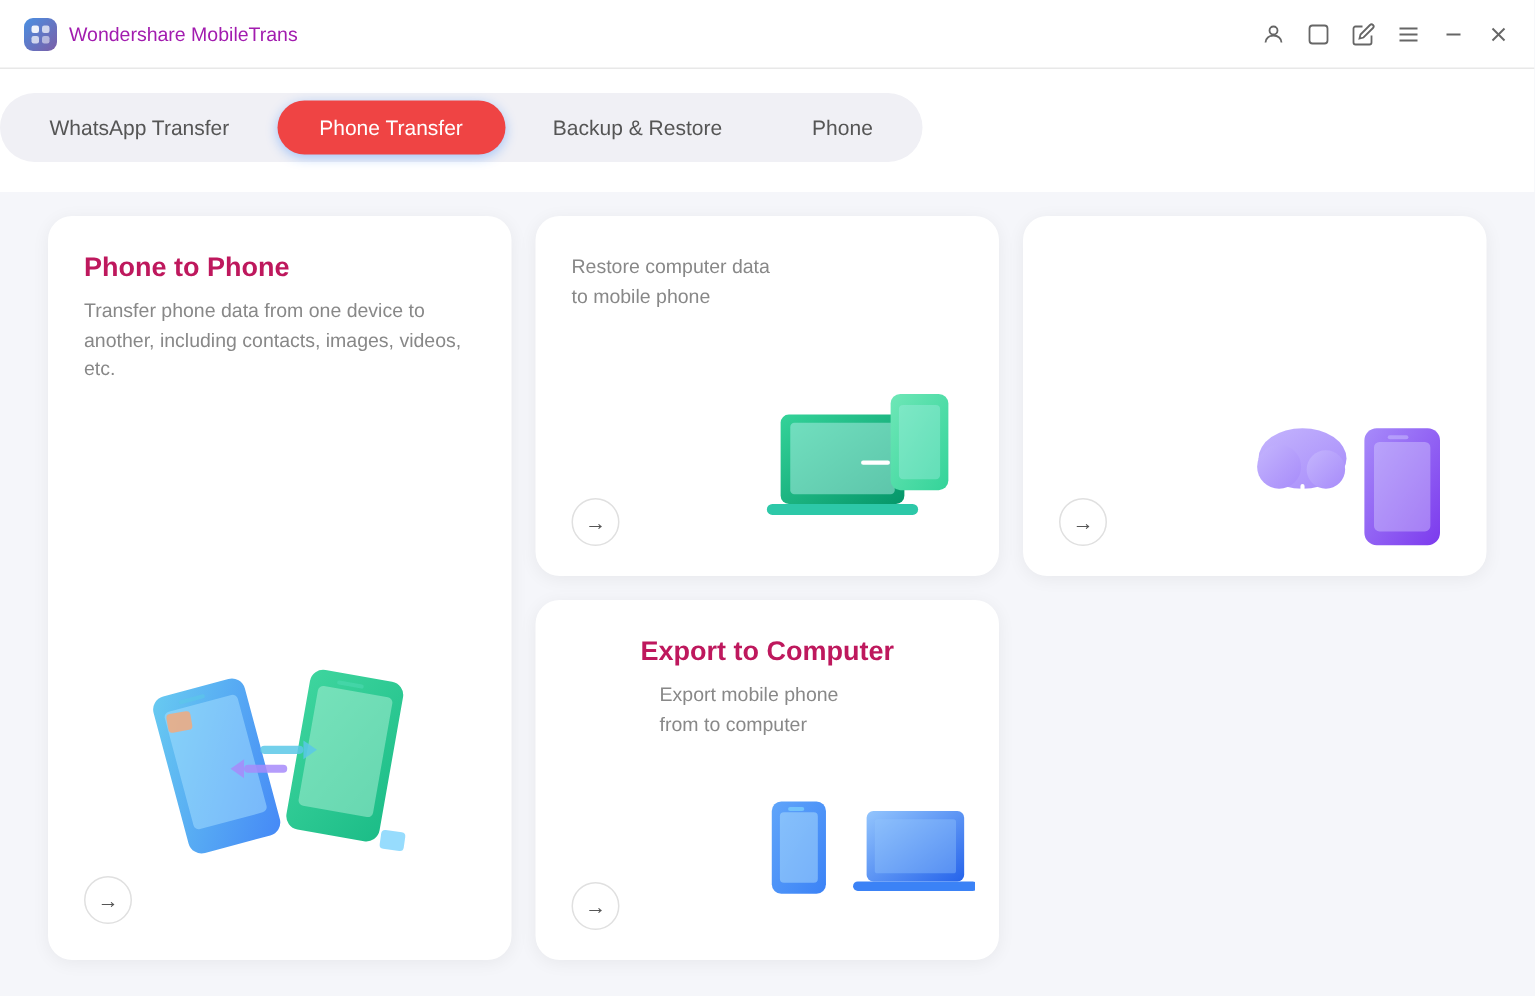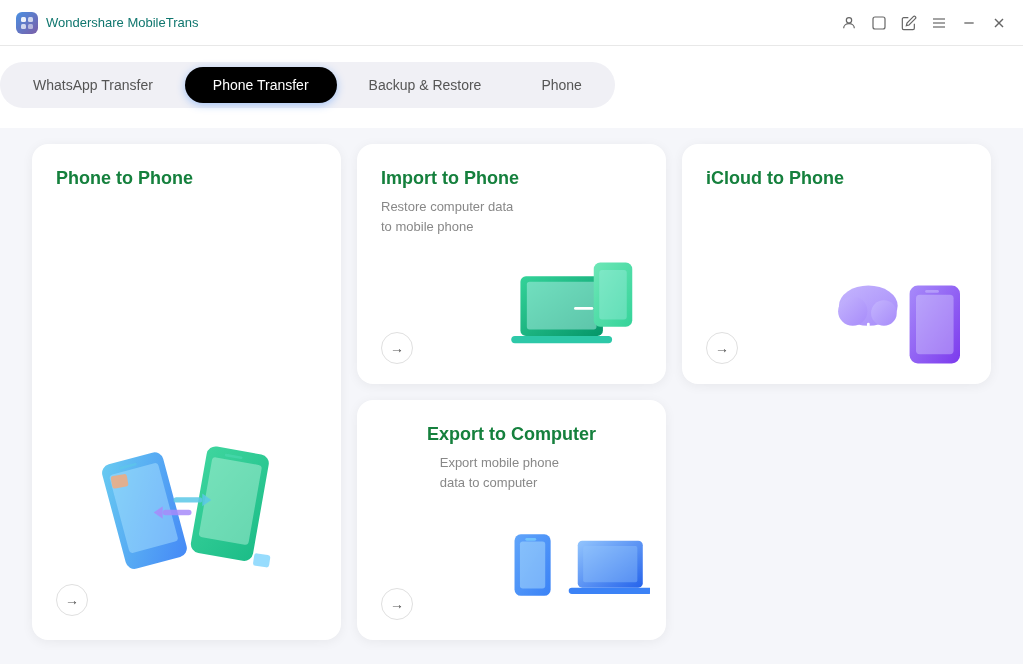--- a/index.html
+++ b/index.html
@@ -43,7 +43,7 @@
     }
     .app-title {
       font-size: 13px;
-      color: #0f766e;
+      color: #a21caf;
       font-weight: 500;
     }
     .title-bar-controls {

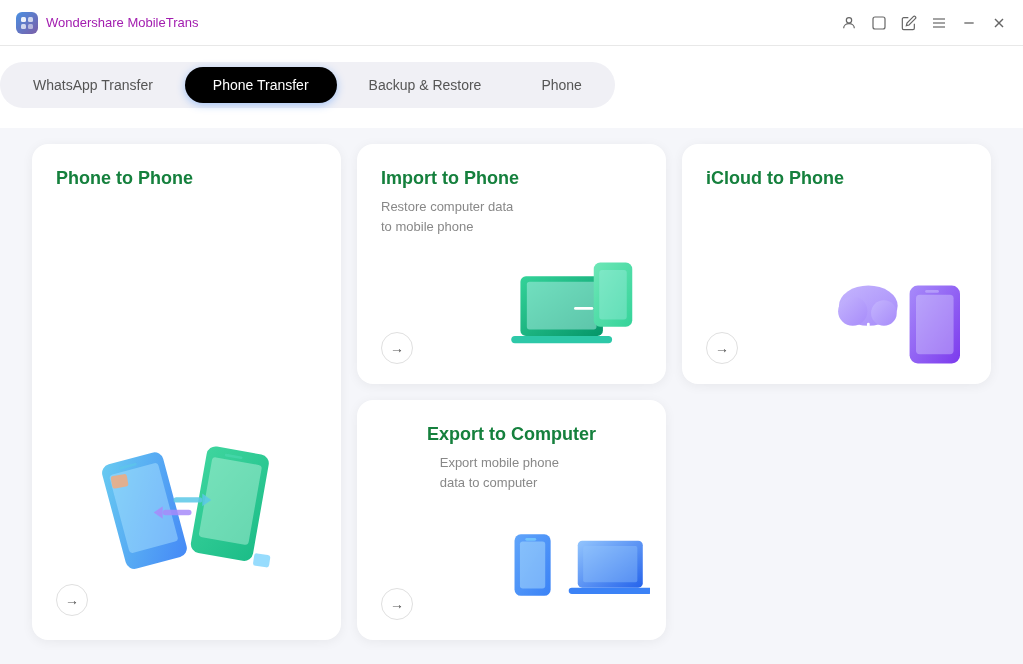--- a/index.html
+++ b/index.html
@@ -92,7 +92,7 @@
       transition: all 0.2s;
     }
     .nav-tab.active {
-      background: #000000;
+      background: #ef4444;
       color: #fff;
       box-shadow: 0 2px 8px rgba(45, 127, 249, 0.4);
     }

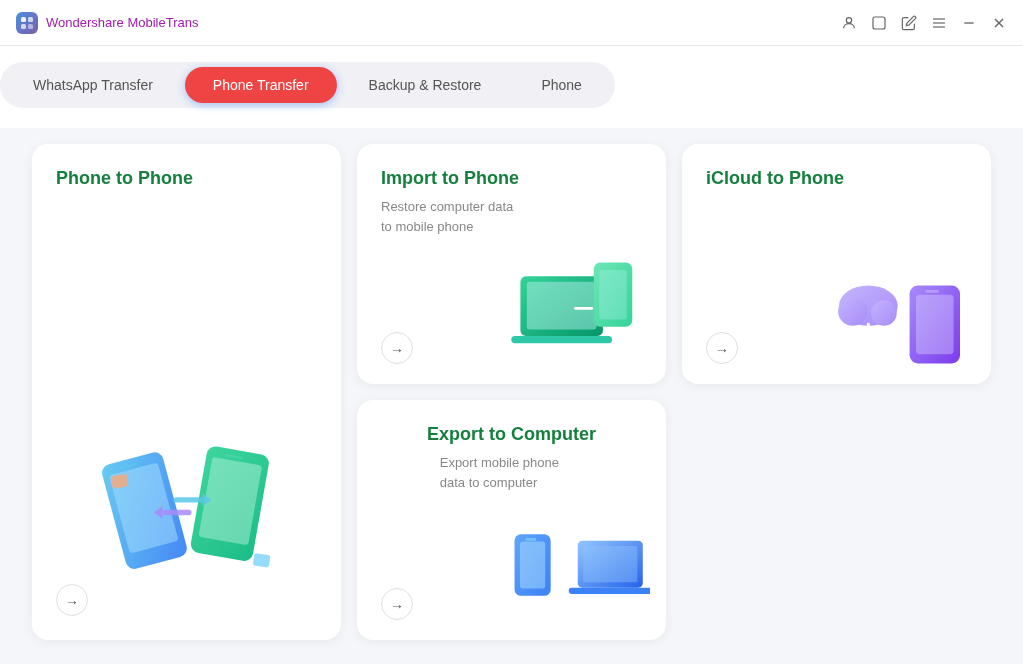--- a/index.html
+++ b/index.html
@@ -128,7 +128,7 @@
     .card-title {
       font-size: 18px;
       font-weight: 700;
-      color: #15803d;
+      color: #be185d;
       margin-bottom: 8px;
     }
     .card-desc {

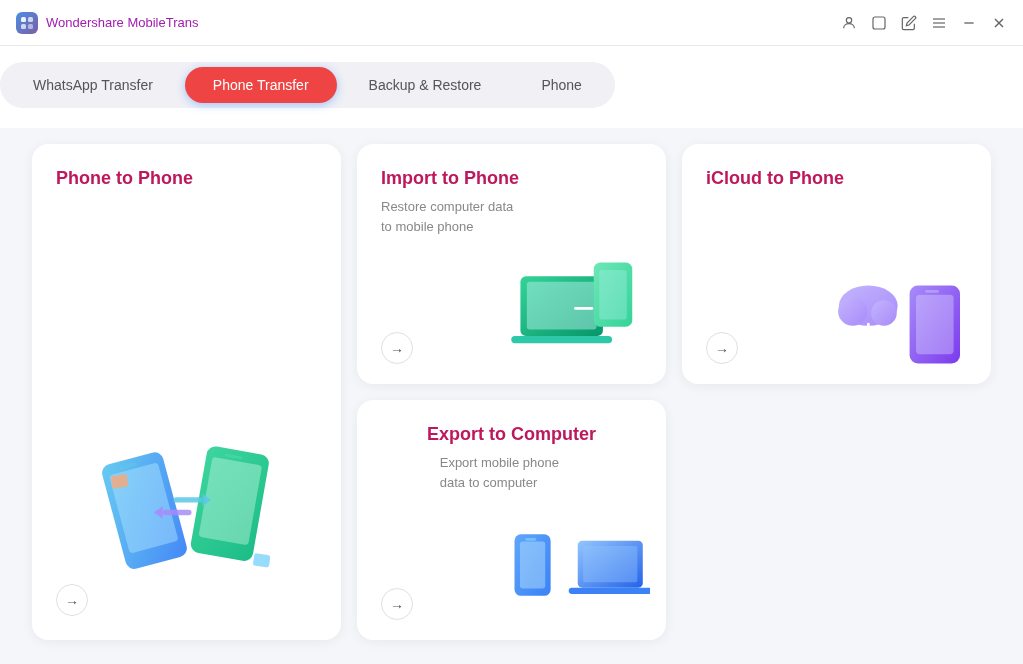--- a/index.html
+++ b/index.html
@@ -313,7 +313,6 @@
   </div>
 
   <div class="card card-sm" style="position:relative; min-height: 160px;">
-    <div class="card-title">Import to Phone</div>
     <div class="card-desc" style="max-width: 55%;">Restore computer data to mobile phone</div>
 
     <svg class="import-illustration" viewBox="0 0 150 120" xmlns="http://www.w3.org/2000/svg">

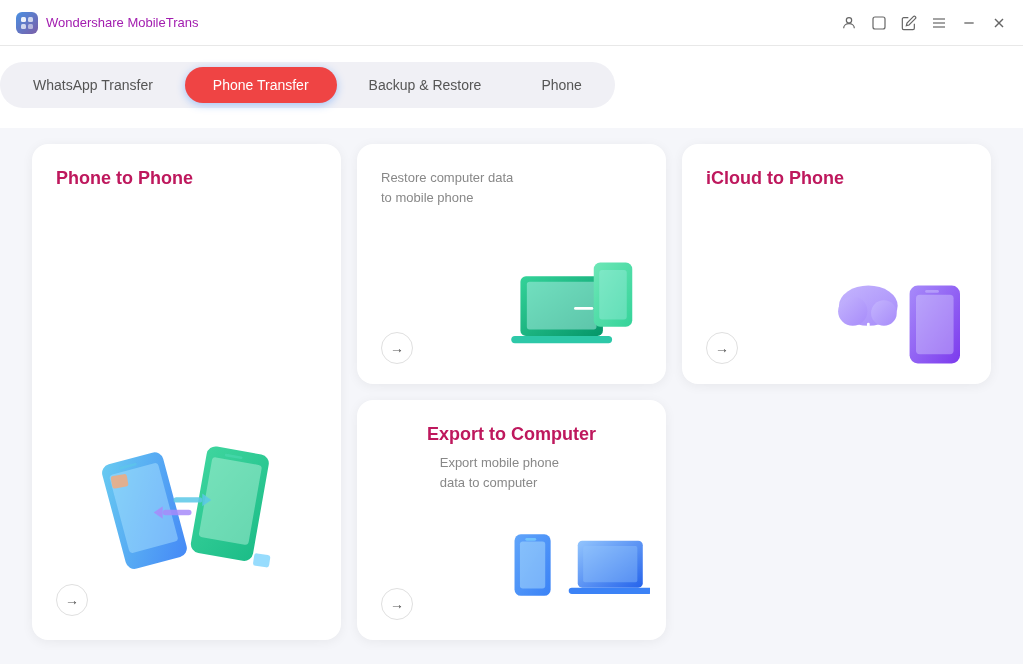--- a/index.html
+++ b/index.html
@@ -341,7 +341,6 @@
   </div>
 
   <div class="card card-sm" style="position:relative; min-height: 160px;">
-    <div class="card-title">iCloud to Phone</div>
 
     <svg class="icloud-illustration" viewBox="0 0 150 120" xmlns="http://www.w3.org/2000/svg">
 

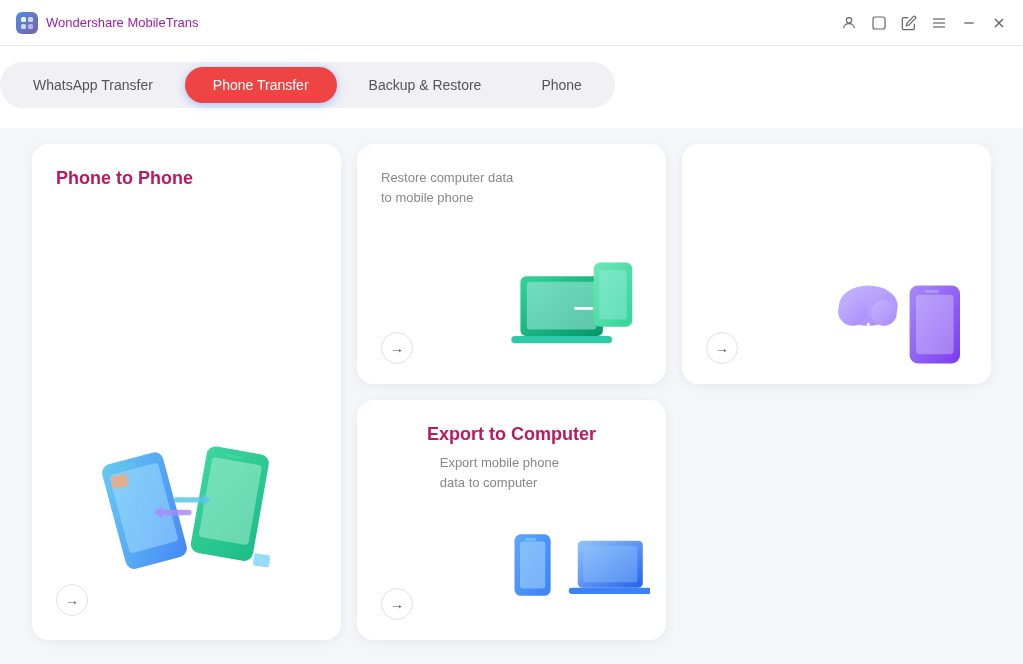--- a/index.html
+++ b/index.html
@@ -270,6 +270,7 @@
 
   <div class="card card-large">
     <div class="card-title">Phone to Phone</div>
+    <div class="card-desc">Transfer phone data from one device to another, including contacts, images, videos, etc.</div>
 
     <svg class="phone-illustration" viewBox="0 0 220 200" xmlns="http://www.w3.org/2000/svg">
 

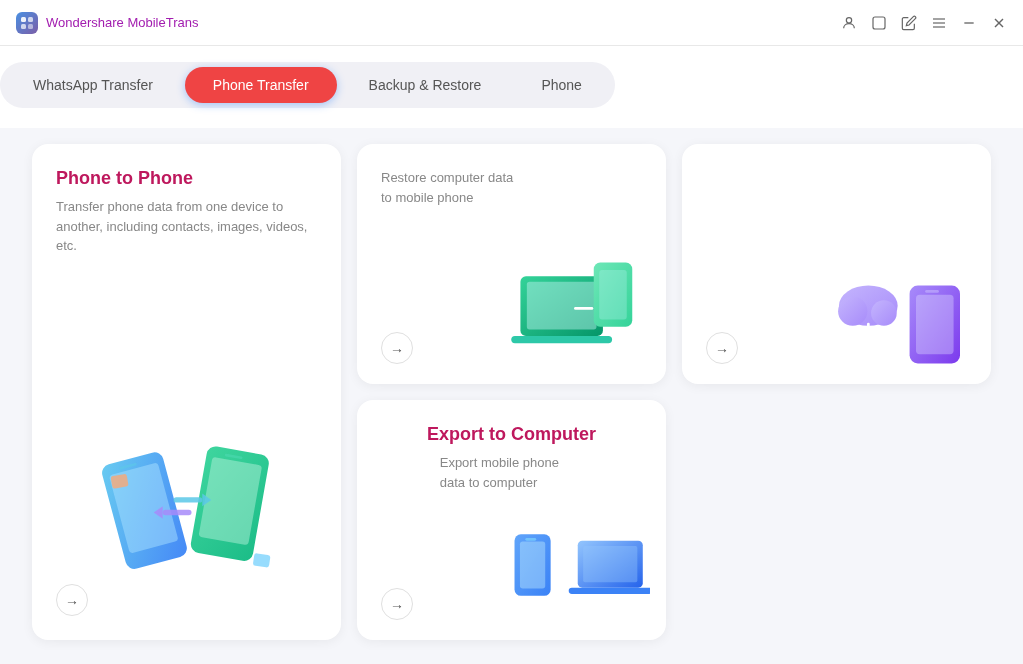--- a/index.html
+++ b/index.html
@@ -372,7 +372,7 @@
 
   <div class="card card-sm" style="position:relative; min-height: 160px; grid-column: 2/3; grid-row: 2/3; align-items: center;">
     <div class="card-title">Export to Computer</div>
-    <div class="card-desc" style="max-width: 55%;">Export mobile phone data to computer</div>
+    <div class="card-desc" style="max-width: 55%;">Export mobile phone from to computer</div>
 
     <svg class="export-illustration" viewBox="0 0 155 120" xmlns="http://www.w3.org/2000/svg">
 

